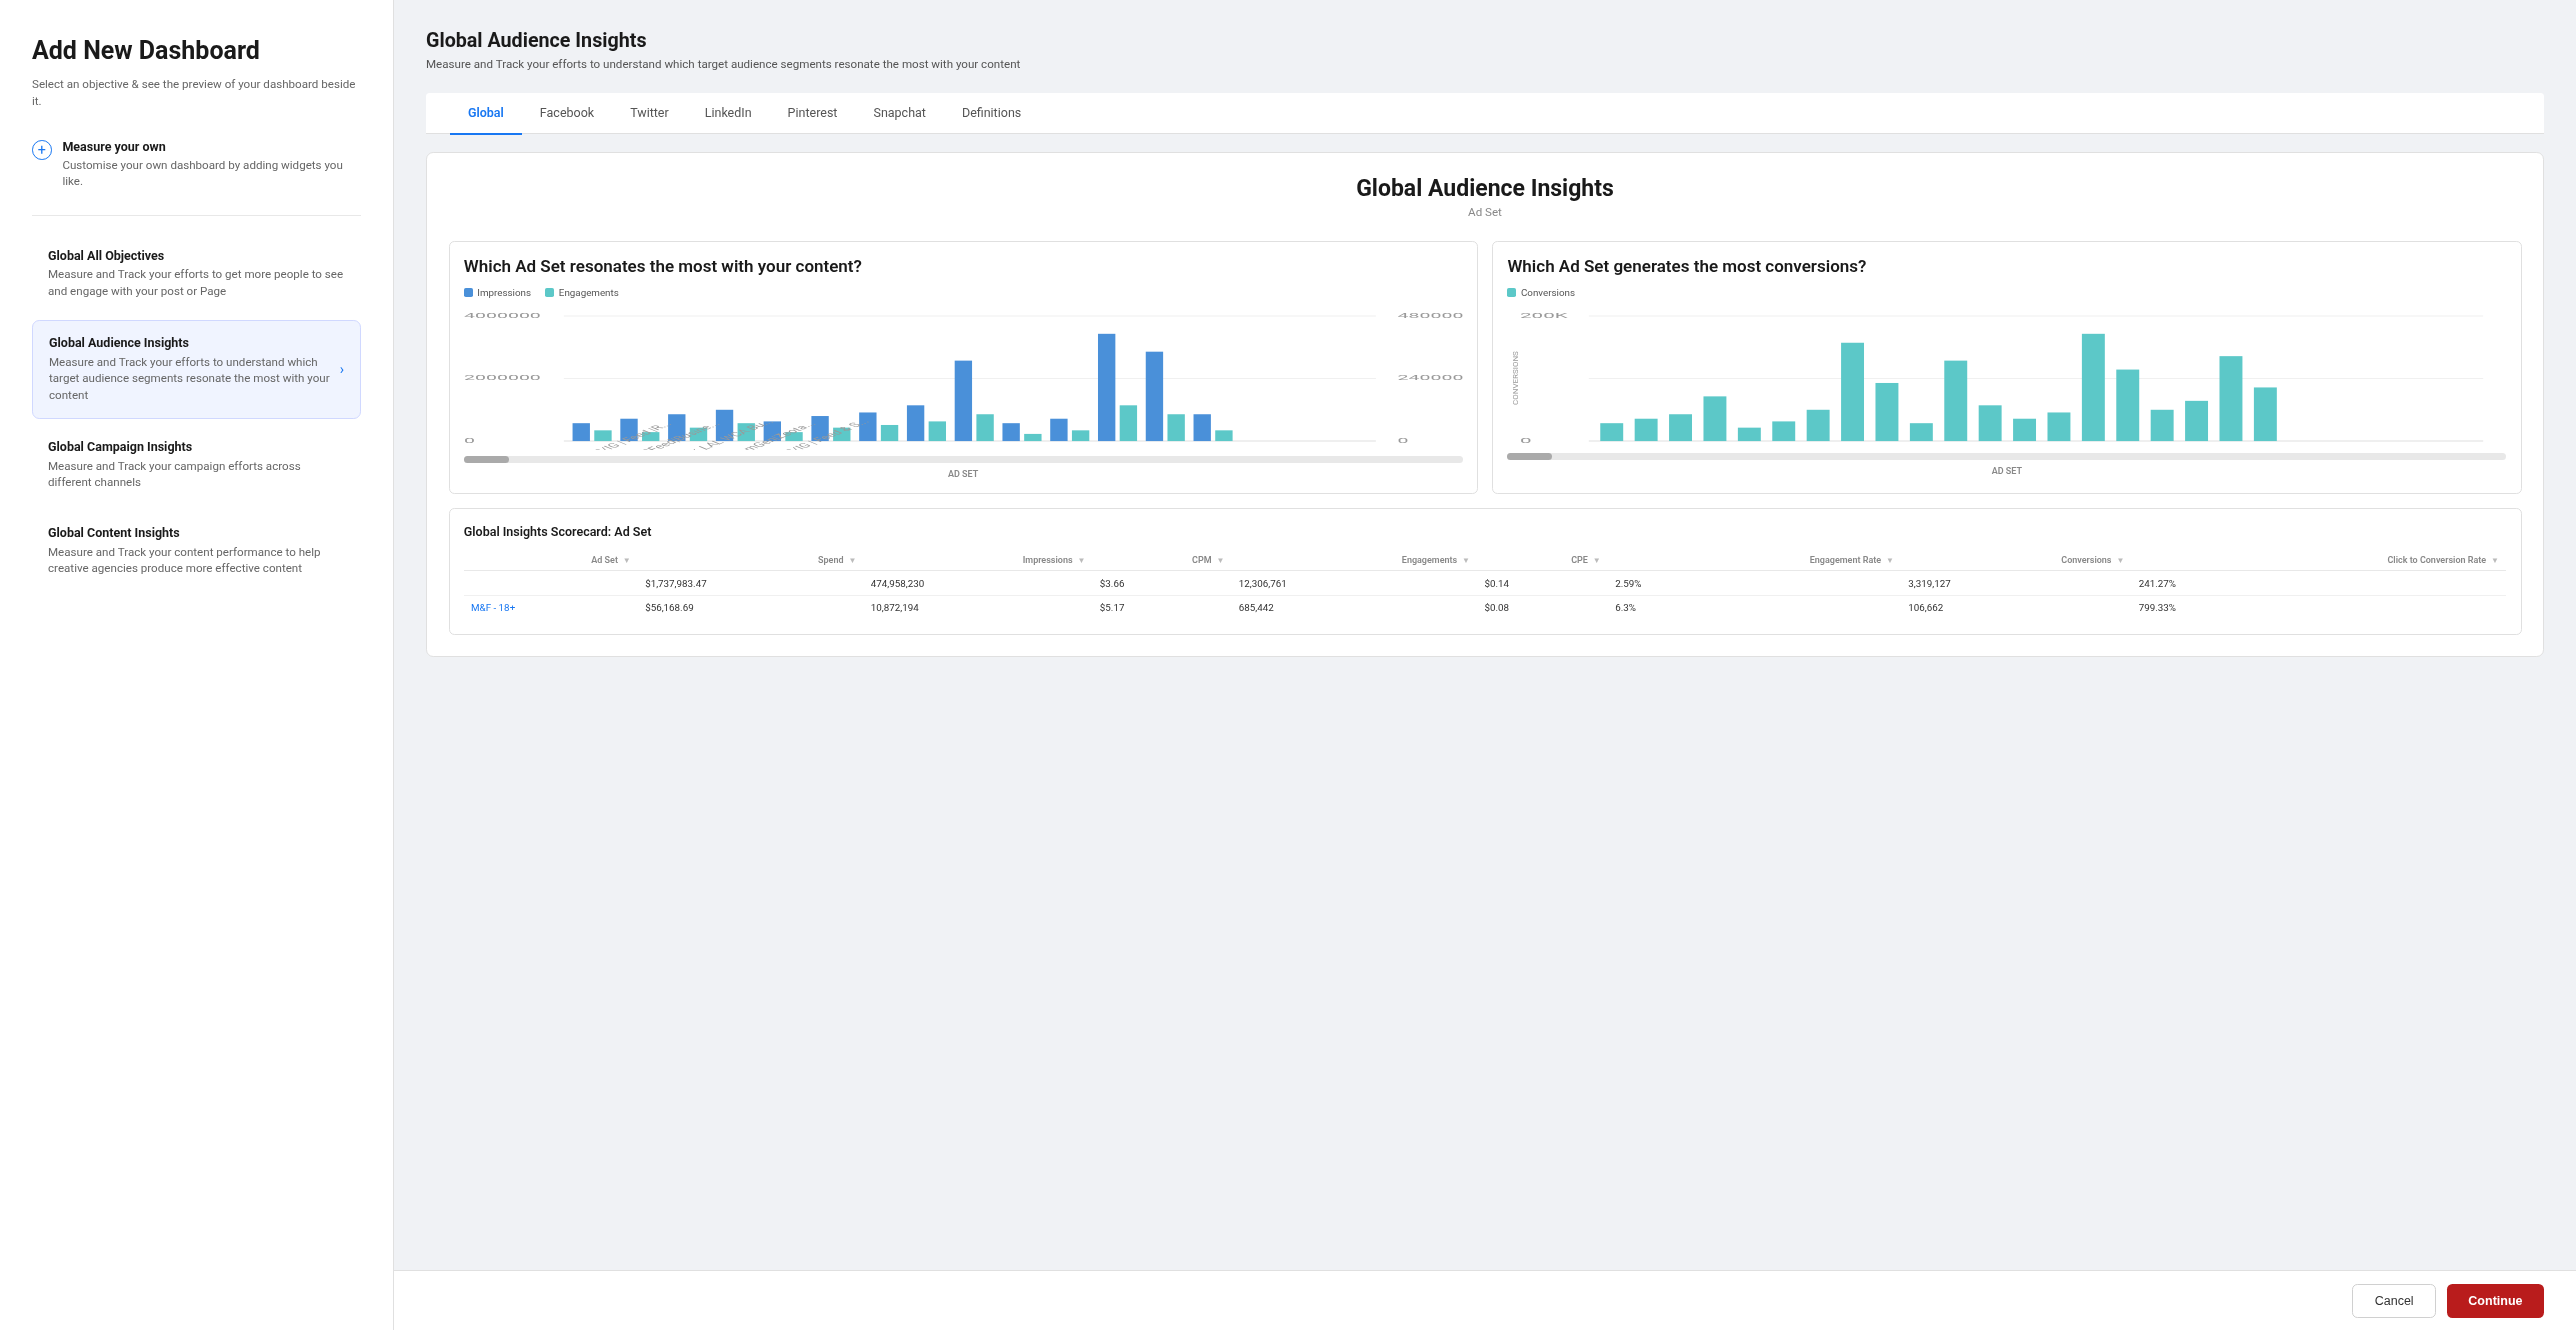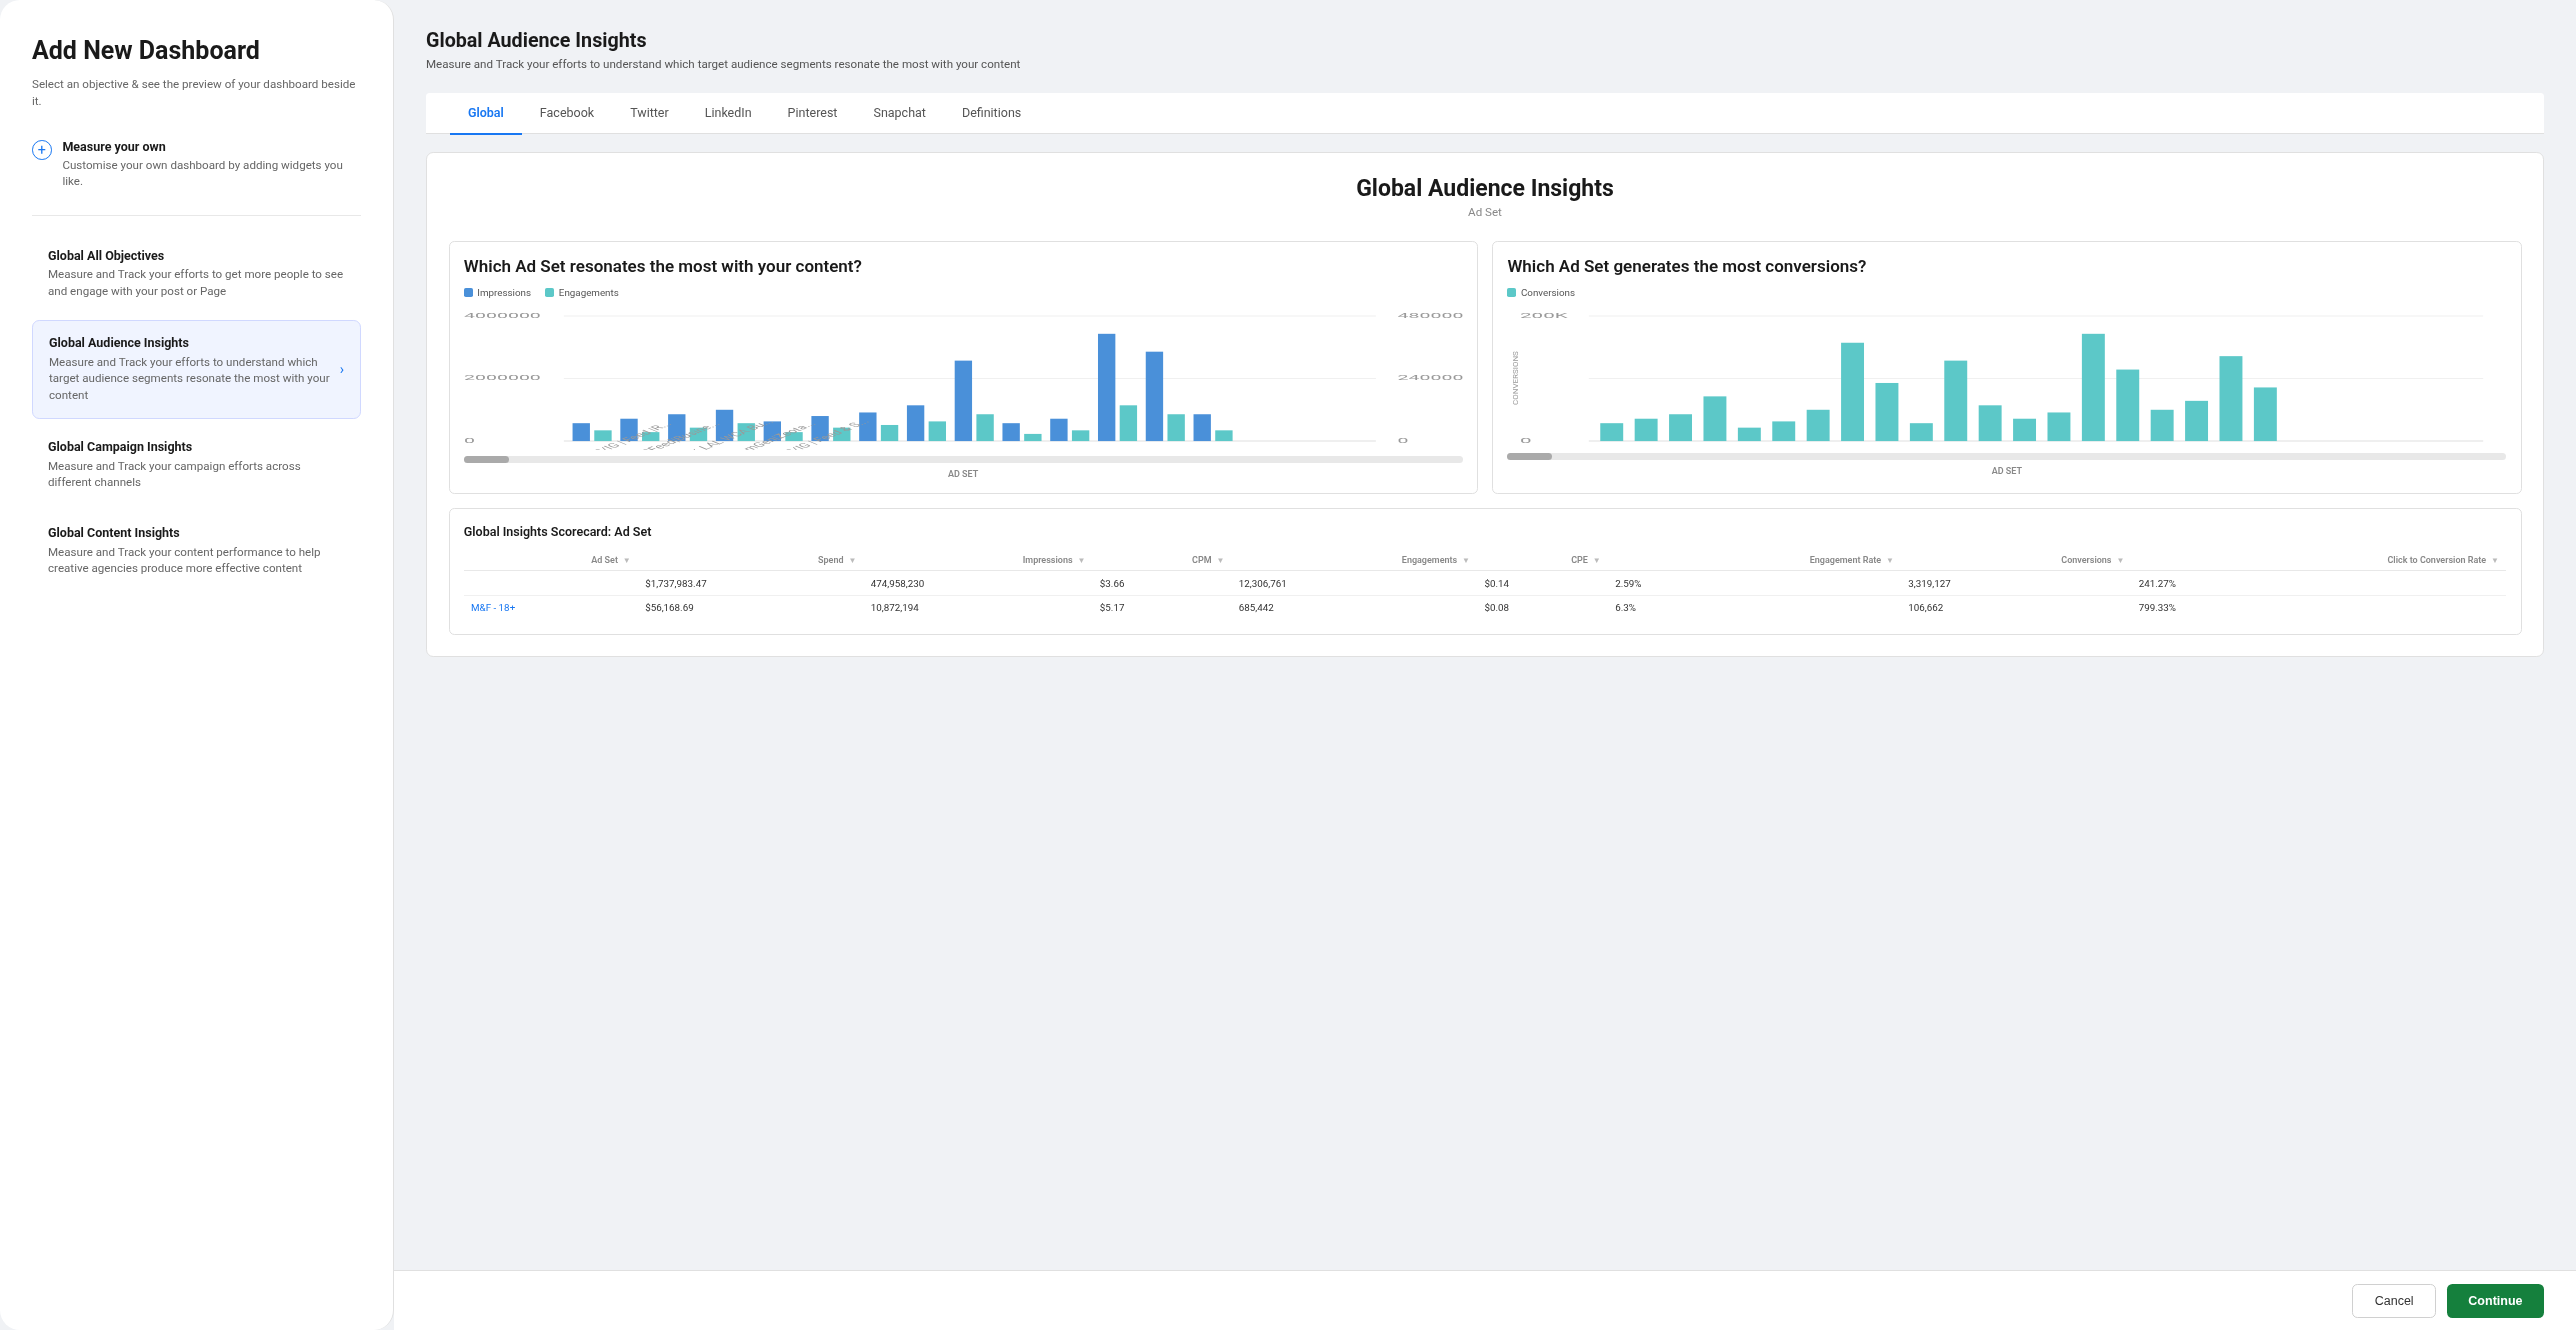--- a/index.html
+++ b/index.html
@@ -13,7 +13,6 @@
       padding: 36px 32px;
       overflow-y: auto;
       border-right: 0.9px solid #e0e0e0;
-      border-radius: 20px;
     }
     .left-panel h1 { font-size: 25px; font-weight: 700; color: #1a1a1a; margin-bottom: 10.7px; }
     .left-panel .subtitle { font-size: 11.6px; color: #666; line-height: 1.5; margin-bottom: 29px; }

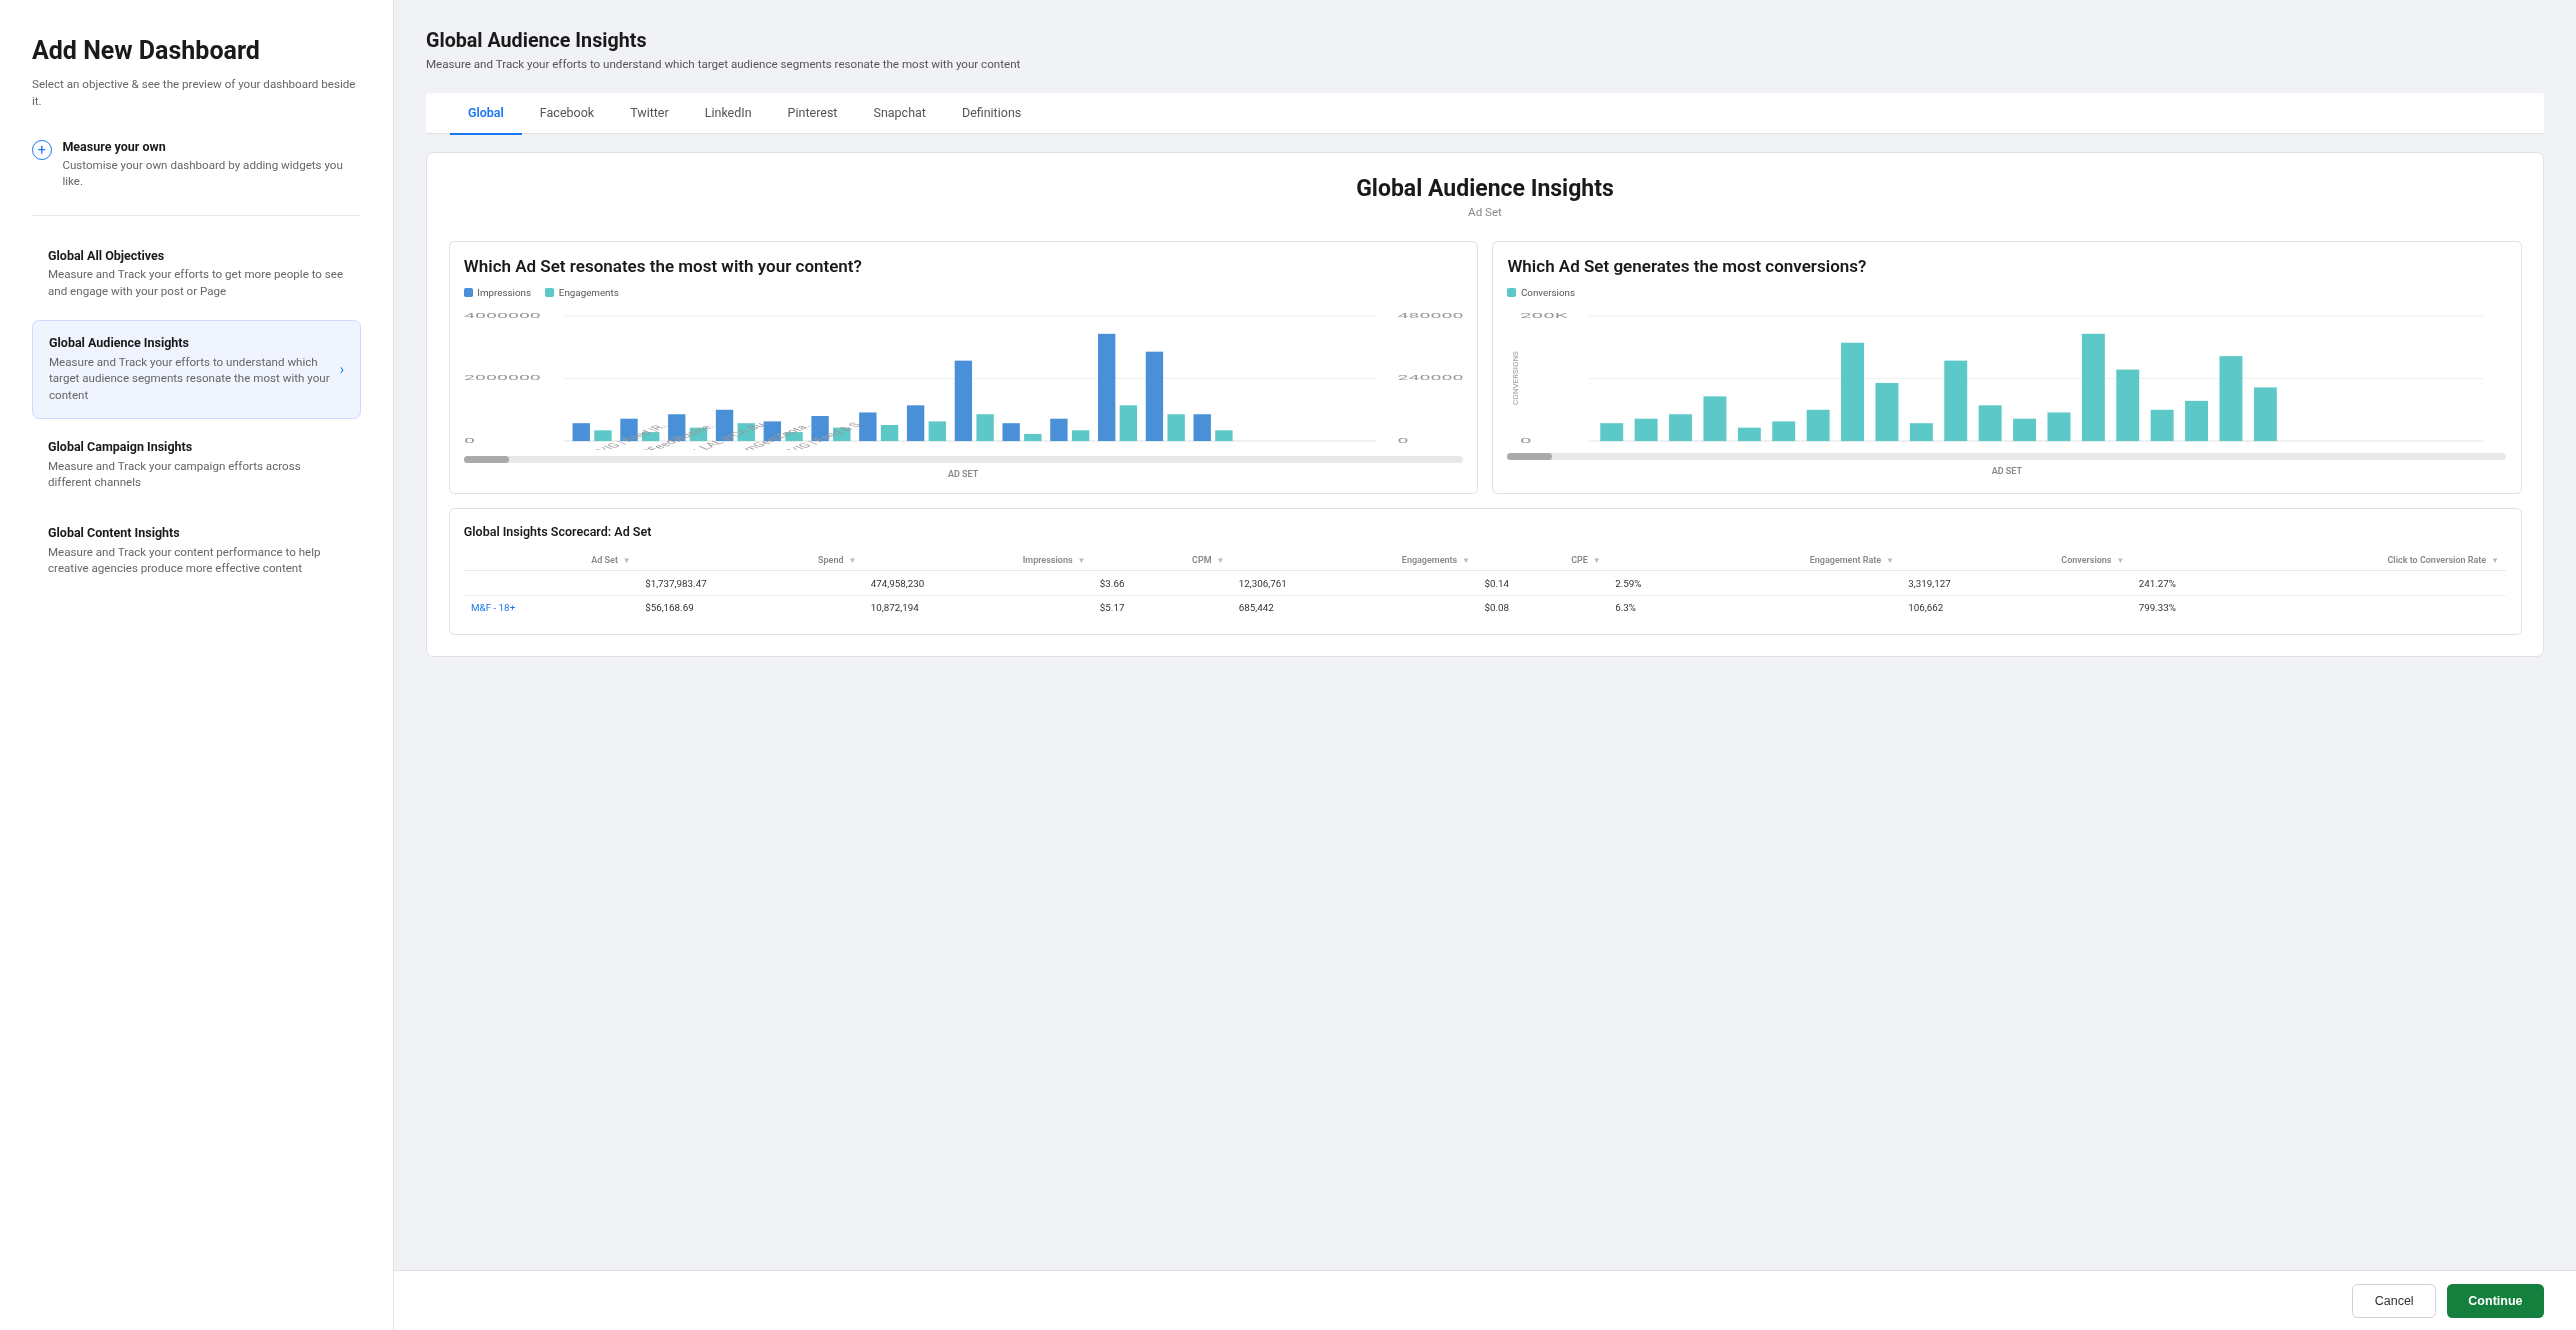--- a/index.html
+++ b/index.html
@@ -78,7 +78,7 @@
     
     .footer-bar { position: fixed; bottom: 0; right: 0; width: calc(100% - 394px); background: #fff; border-top: 0.9px solid #e0e0e0; padding: 12.5px 32px; display: flex; justify-content: flex-end; gap: 10.7px; z-index: 100; }
     .btn-cancel { padding: 9px 21.5px; border: 0.9px solid #d0d0d0; background: #fff; border-radius: 5.4px; font-size: 12.5px; cursor: pointer; color: #333; font-weight: 500; }
-    .btn-continue { padding: 9px 21.5px; background: #15803d; border: none; border-radius: 5.4px; font-size: 12.5px; cursor: pointer; color: #fff; font-weight: 600; }
+    .btn-continue { padding: 9px 21.5px; background: #b91c1c; border: none; border-radius: 5.4px; font-size: 12.5px; cursor: pointer; color: #fff; font-weight: 600; }
   </style>
 </head>
 <body>

